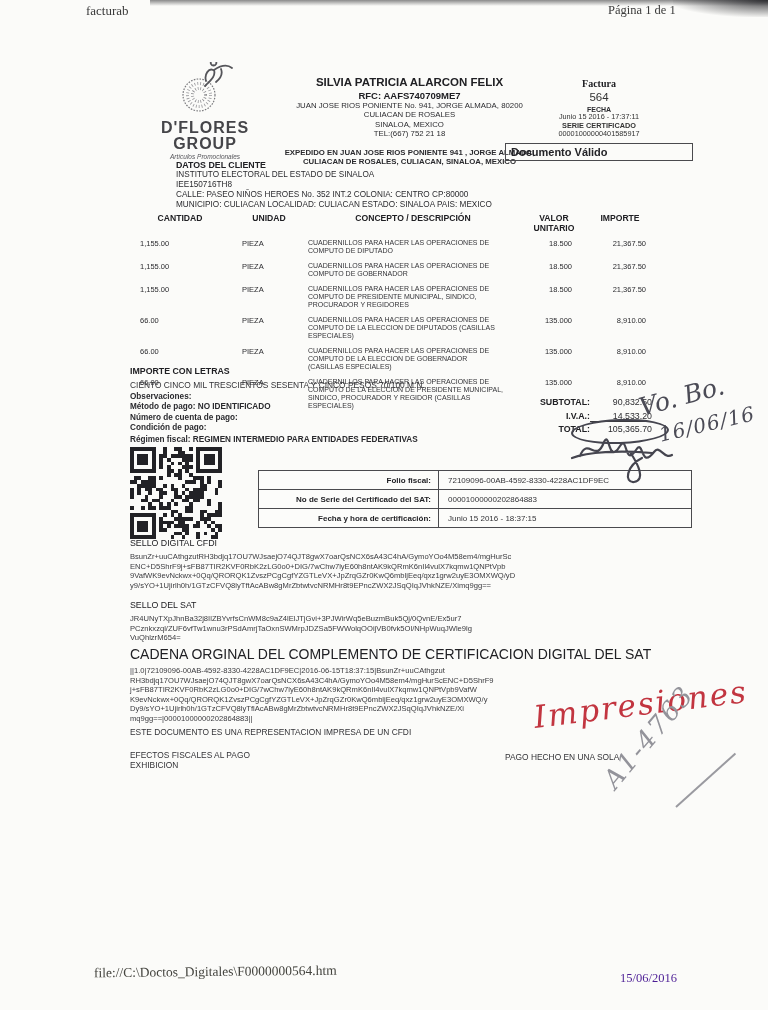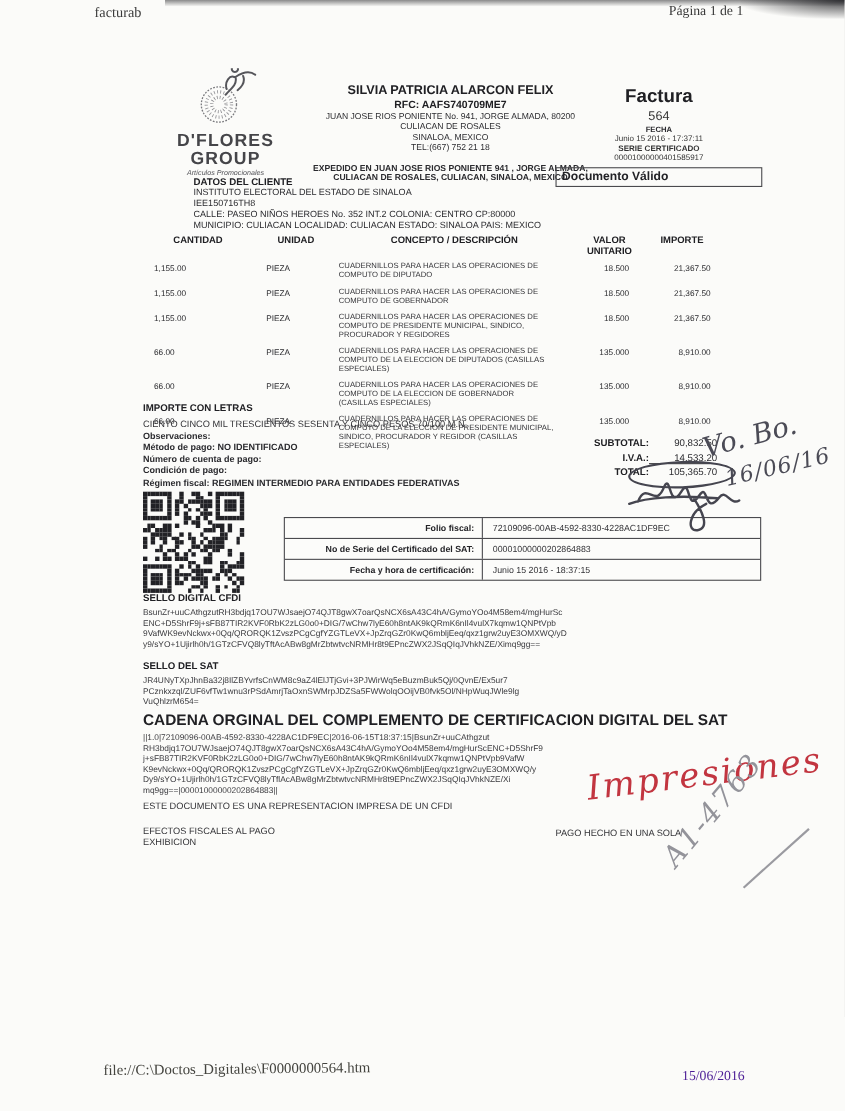--- a/index.html
+++ b/index.html
@@ -35,7 +35,7 @@
 
   
   .fact{left:505px;top:78px;width:188px;text-align:center;}
-  .fact-title{font-size:17px;}
+  .fact-title{font-size:10px;font-family:Liberation Serif, serif;}
   .fact-num{font-size:11.5px;margin-top:2px;color:#333;}
   .fact-sm-b{font-size:7px;font-weight:bold;margin-top:3px;}
   .fact-sm{font-size:7.3px;line-height:8.6px;color:#333;}

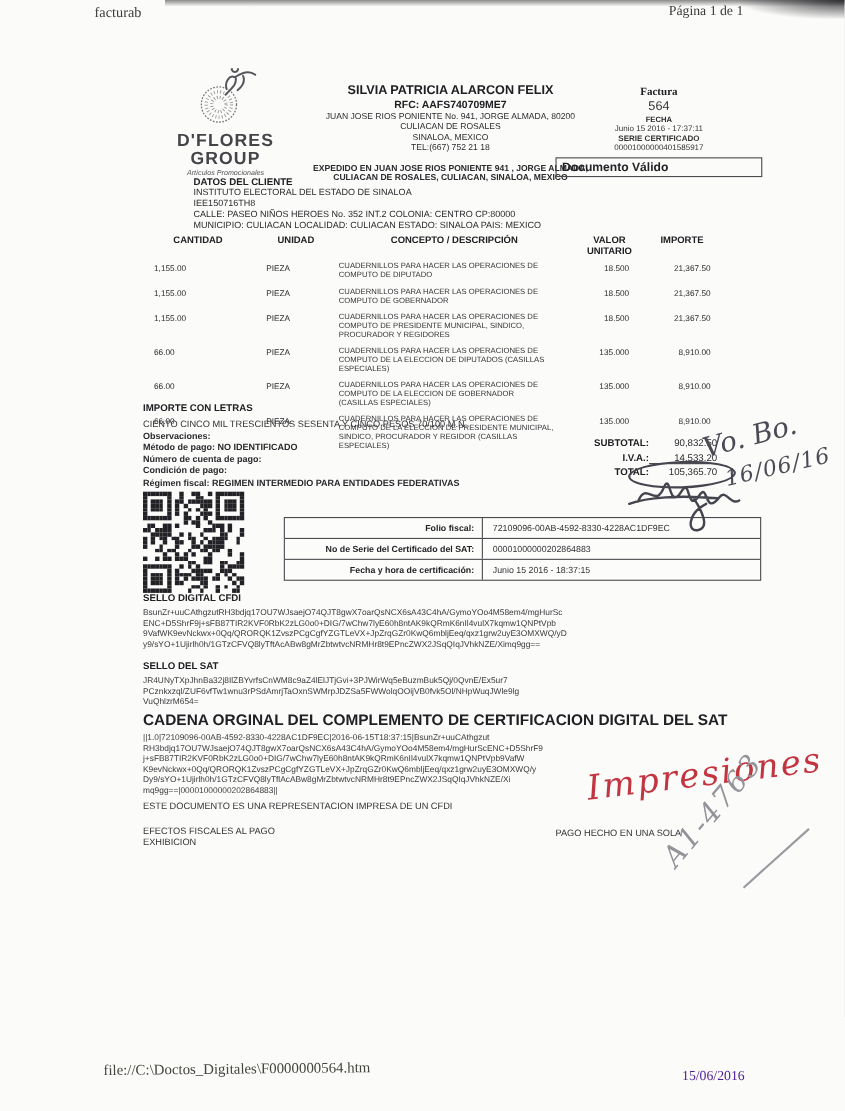--- a/index.html
+++ b/index.html
@@ -85,7 +85,7 @@
   .cfdi-val{padding-left:9px;font-size:8px;color:#333337;}
 
   
-  .sello-lbl{font-size:8.8px;font-weight:bold;color:#202024;margin-bottom:4px;}
+  .sello-lbl{font-size:8.8px;font-weight:normal;color:#202024;margin-bottom:4px;}
   .sello-lines{font-size:7.6px;line-height:9.6px;color:#3a3a3e;width:492px;word-break:break-all;}
   .sello1{left:130px;top:538px;}
   .sello2{left:130px;top:600px;}

